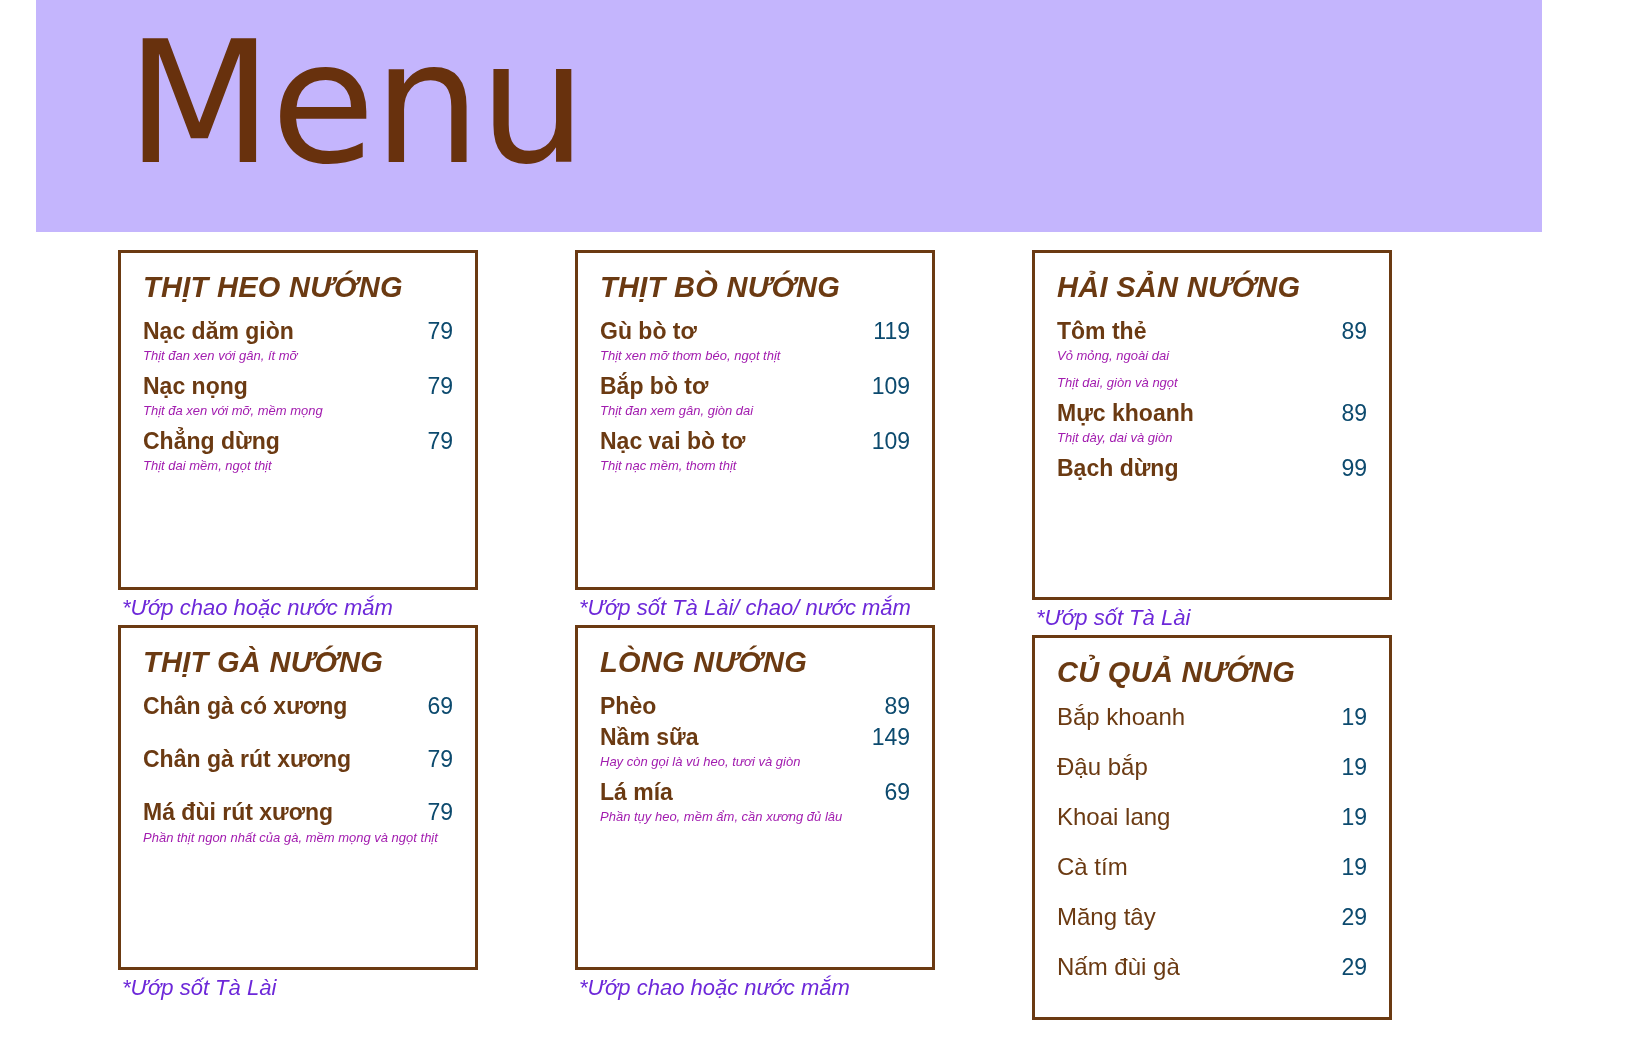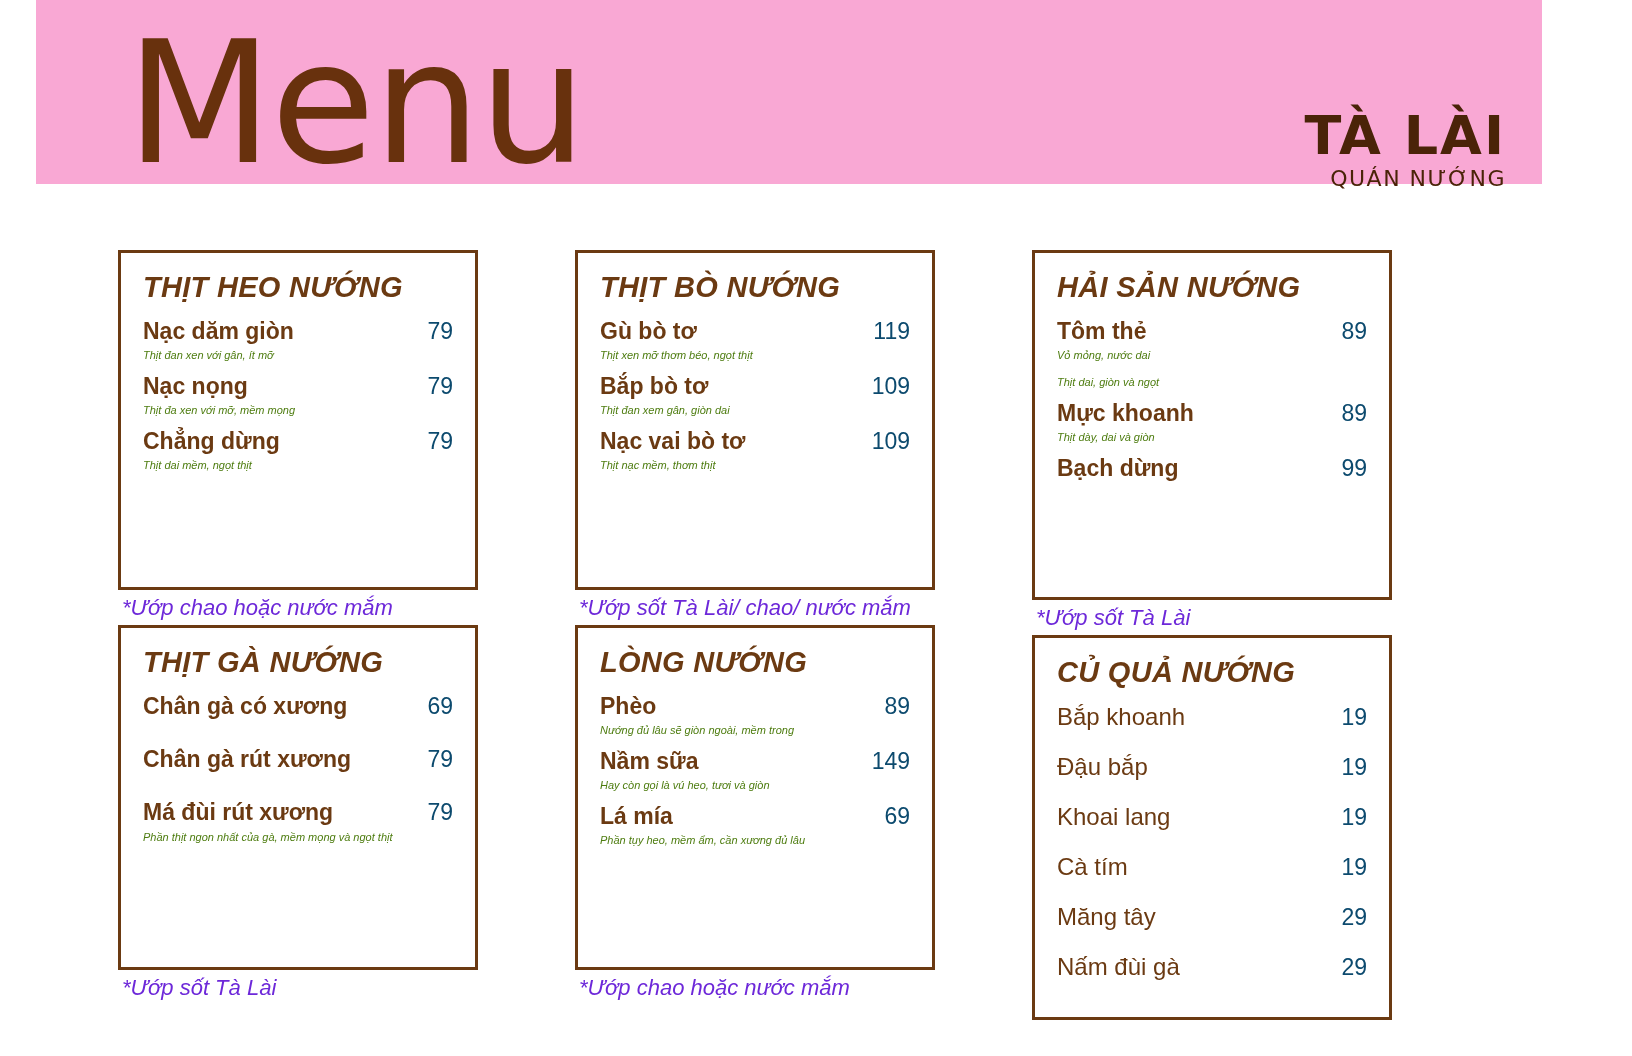--- a/index.html
+++ b/index.html
@@ -17,8 +17,8 @@
   .header {
     position: absolute;
     left: 36px; top: 0;
-    width: 1506px; height: 184px;
-    background: #f9a8d4;
+    width: 1506px; height: 232px;
+    background: #c4b5fd;
   }
   .menu-word {
     position: absolute;

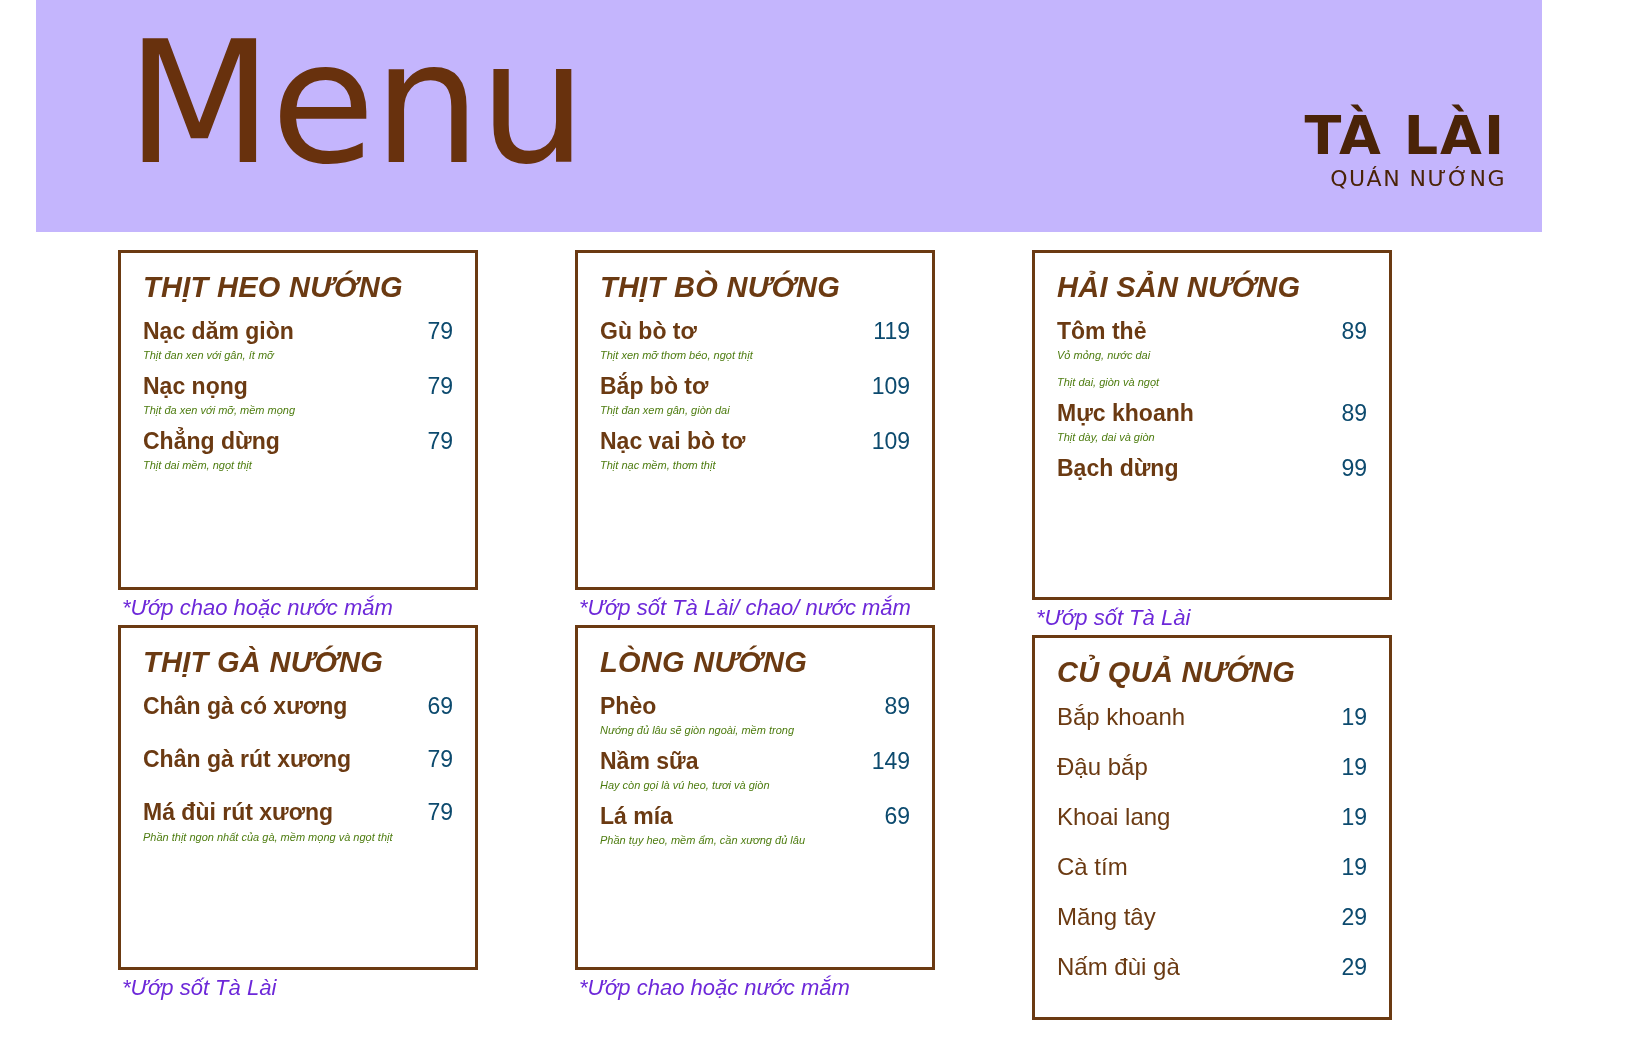--- a/index.html
+++ b/index.html
@@ -124,10 +124,6 @@
 
 <div class="header">
   <div class="menu-word">Menu</div>
-  <div class="brand">
-    <div class="brand-name">TÀ LÀI</div>
-    <div class="brand-sub">QUÁN NƯỚNG</div>
-  </div>
 </div>
 
 <div class="grid" id="grid">

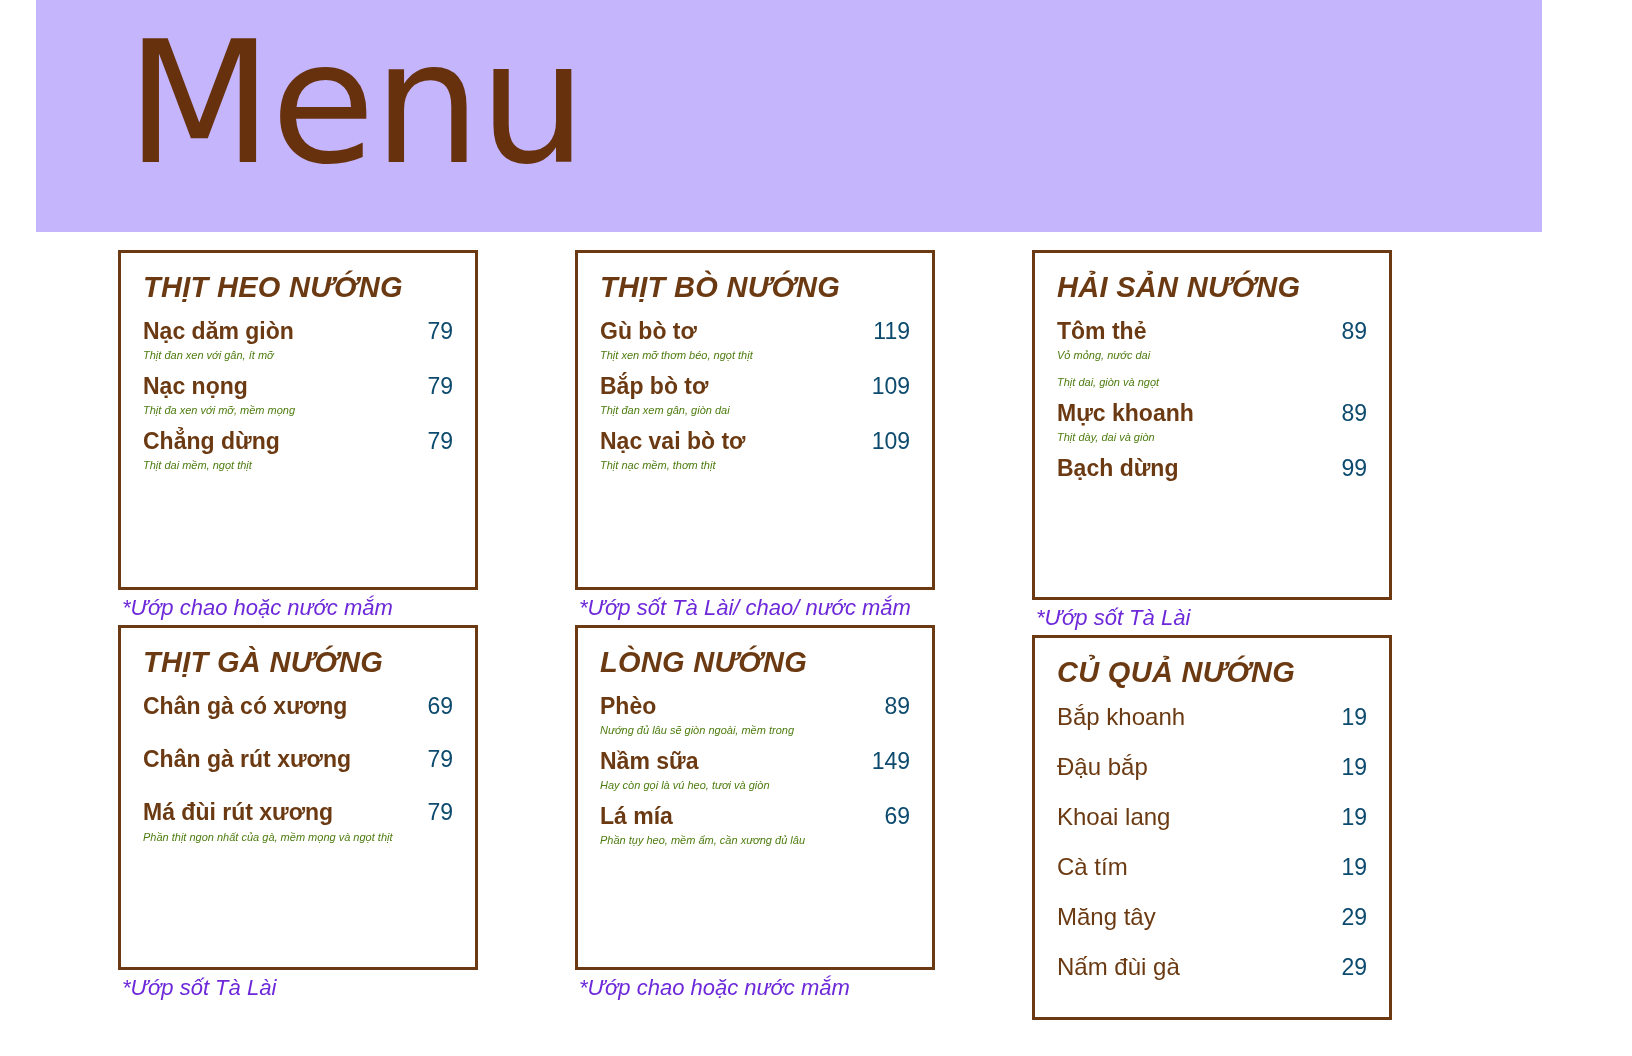--- a/index.html
+++ b/index.html
@@ -97,9 +97,9 @@
     padding-left: 10px;
   }
   .item-desc {
-    font-size: 11px;
+    font-size: 13px;
     font-style: italic;
-    color: #4d7c0f;
+    color: #a21caf;
     line-height: 19px;
     margin-top: 1px;
     margin-bottom: 8px;

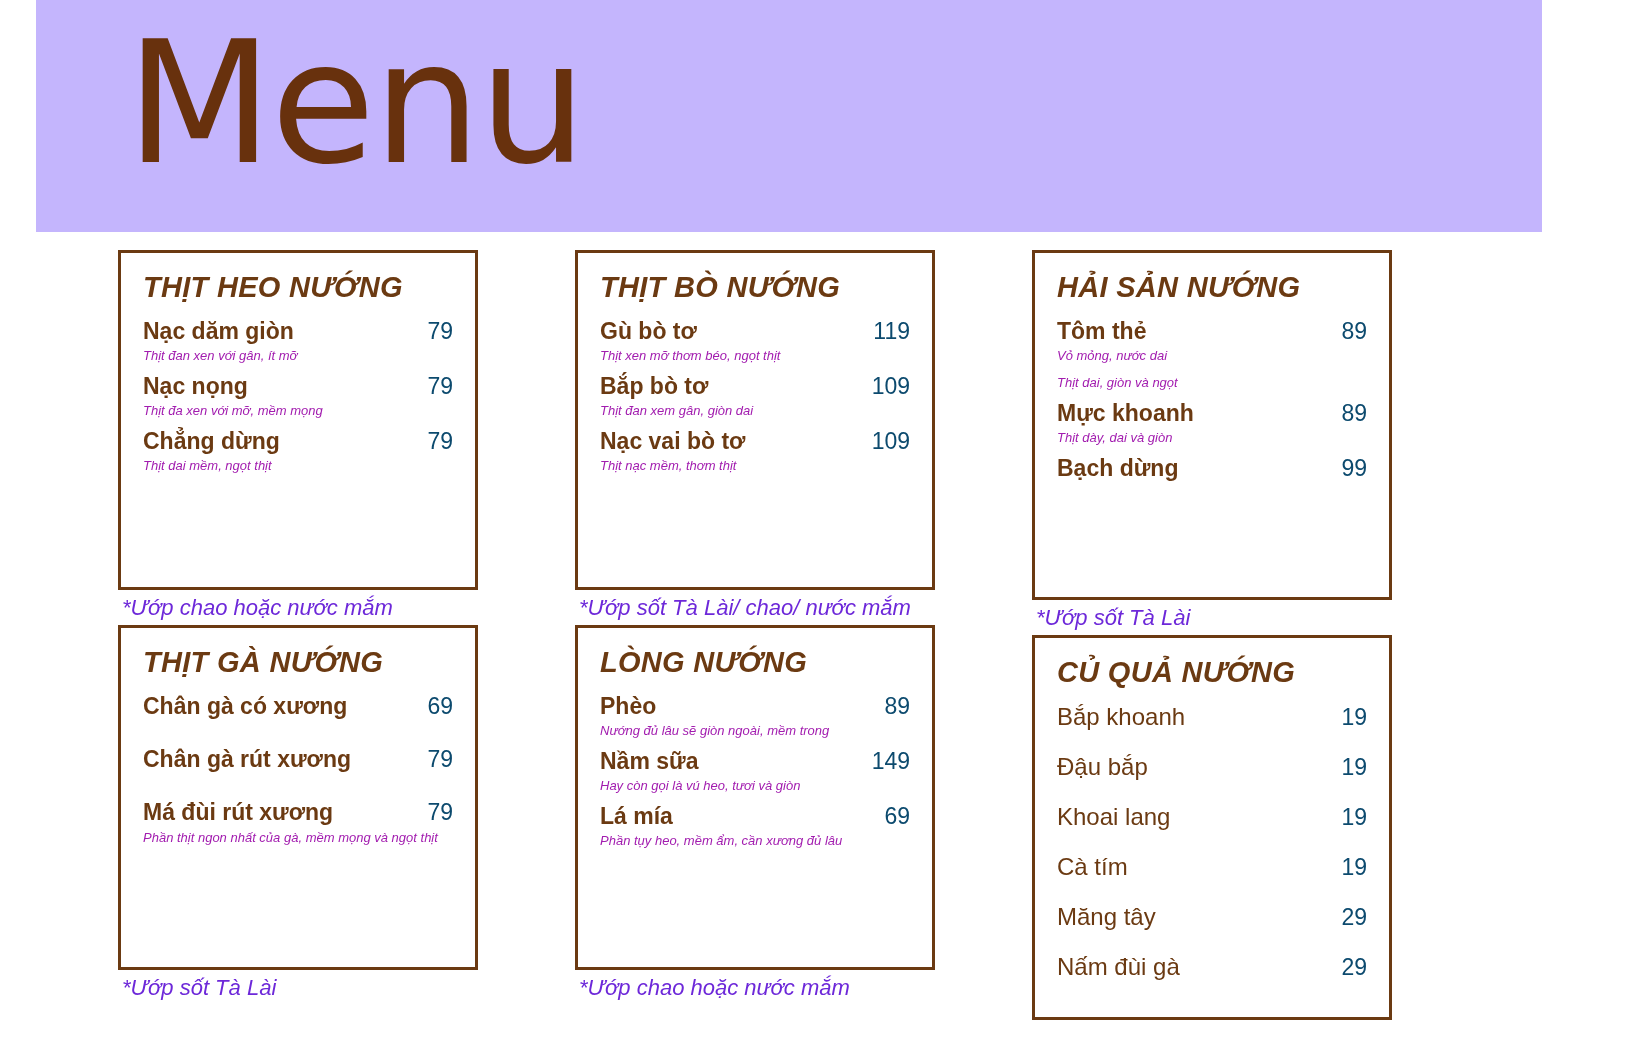--- a/index.html
+++ b/index.html
@@ -246,7 +246,7 @@
               <span class="item-name">Tôm thẻ</span>
               <span class="item-price">89</span>
             </div>
-            <div class="item-desc">Vỏ mỏng, nước dai</div>
+            <div class="item-desc">Vỏ mỏng, ngoài dai</div>
           </div>
           <div class="item">
             <div class="item-desc">Thịt dai, giòn và ngọt</div>

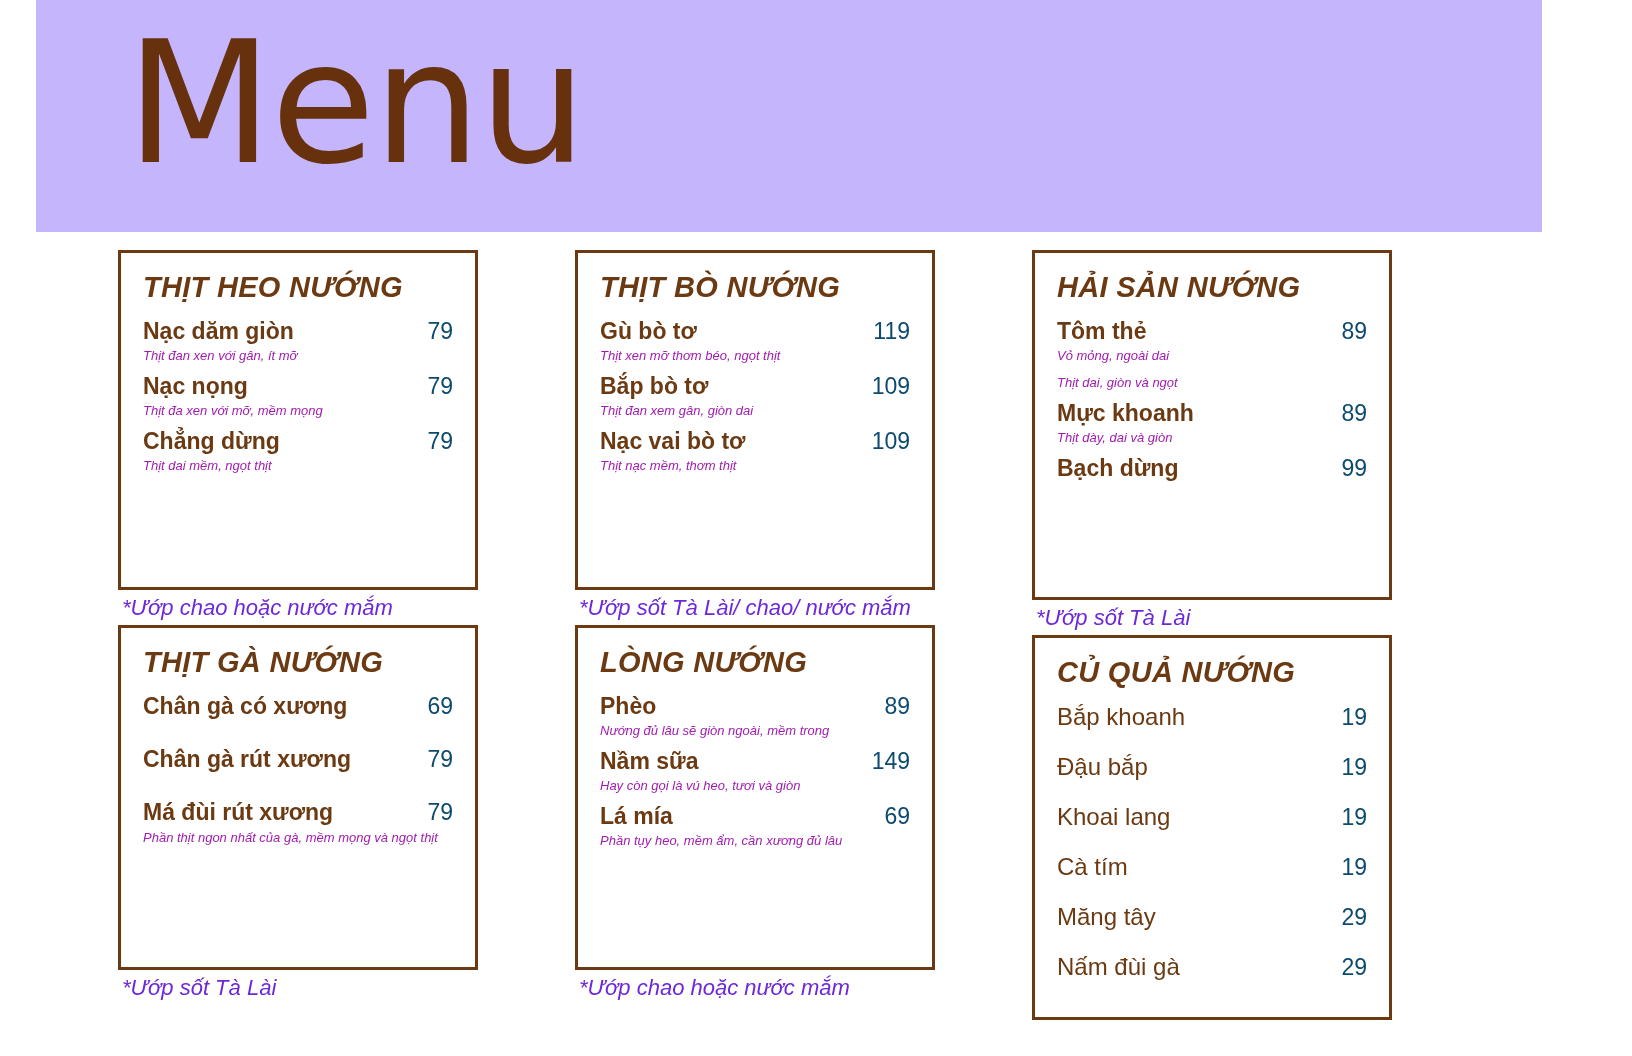--- a/index.html
+++ b/index.html
@@ -217,7 +217,6 @@
               <span class="item-name">Phèo</span>
               <span class="item-price">89</span>
             </div>
-            <div class="item-desc">Nướng đủ lâu sẽ giòn ngoài, mềm trong</div>
           </div>
           <div class="item">
             <div class="item-row">

